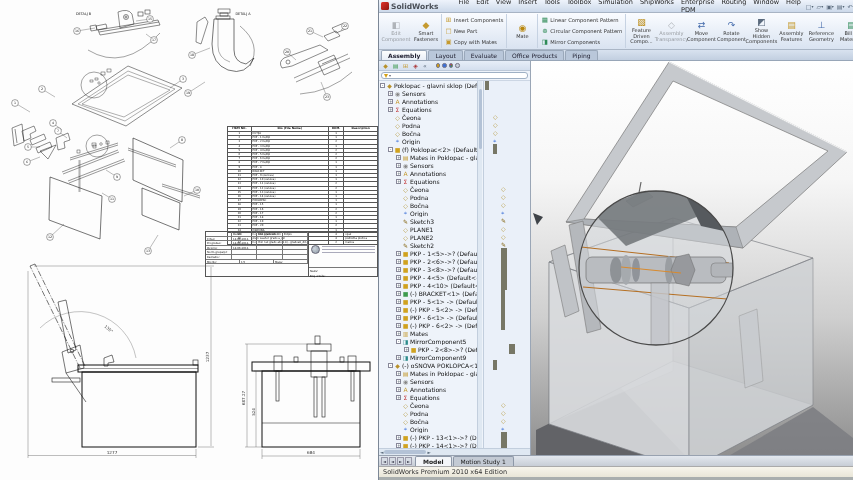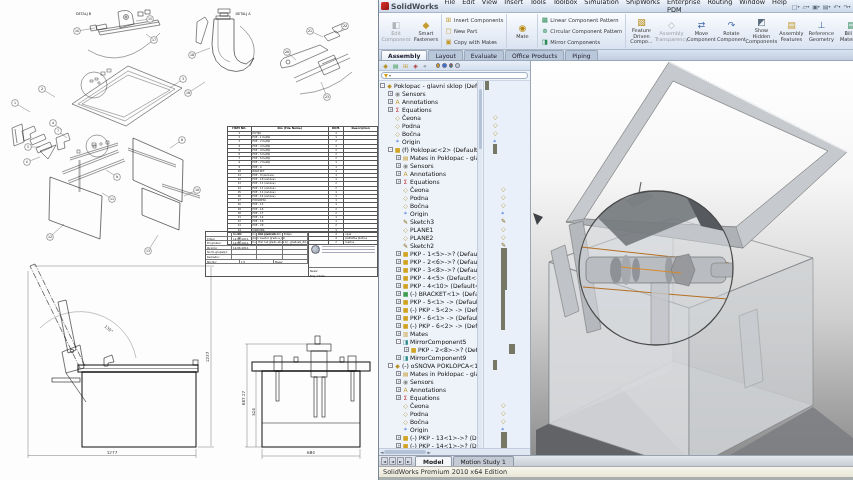--- a/index.html
+++ b/index.html
@@ -27,7 +27,7 @@
 .sw{position:absolute;left:378px;top:0;width:475px;height:480px;background:#dbe4f0;border-left:1px solid #7c8796;font-size:6.5px;color:#222}
 .menubar{height:13px;display:flex;align-items:center;background:linear-gradient(#eef3fb,#ccd9ea);border-bottom:1px solid #a8b4c4;padding:0 2px;gap:1px}
 .swlogo{width:8px;height:8px;background:linear-gradient(135deg,#e0312c,#8f1511);border-radius:1.5px;margin-right:1px;flex:none}
-.swname{font-weight:bold;font-size:7.5px;color:#4a4f57;margin-right:2px}
+.swname{font-weight:bold;font-size:7.5px;color:#4a4f57;margin-right:16px}
 .menus{display:flex;gap:1px}
 .menu-item{padding:0 3px;cursor:default}
 .qa{display:flex;align-items:center;margin-left:auto;gap:1px}

